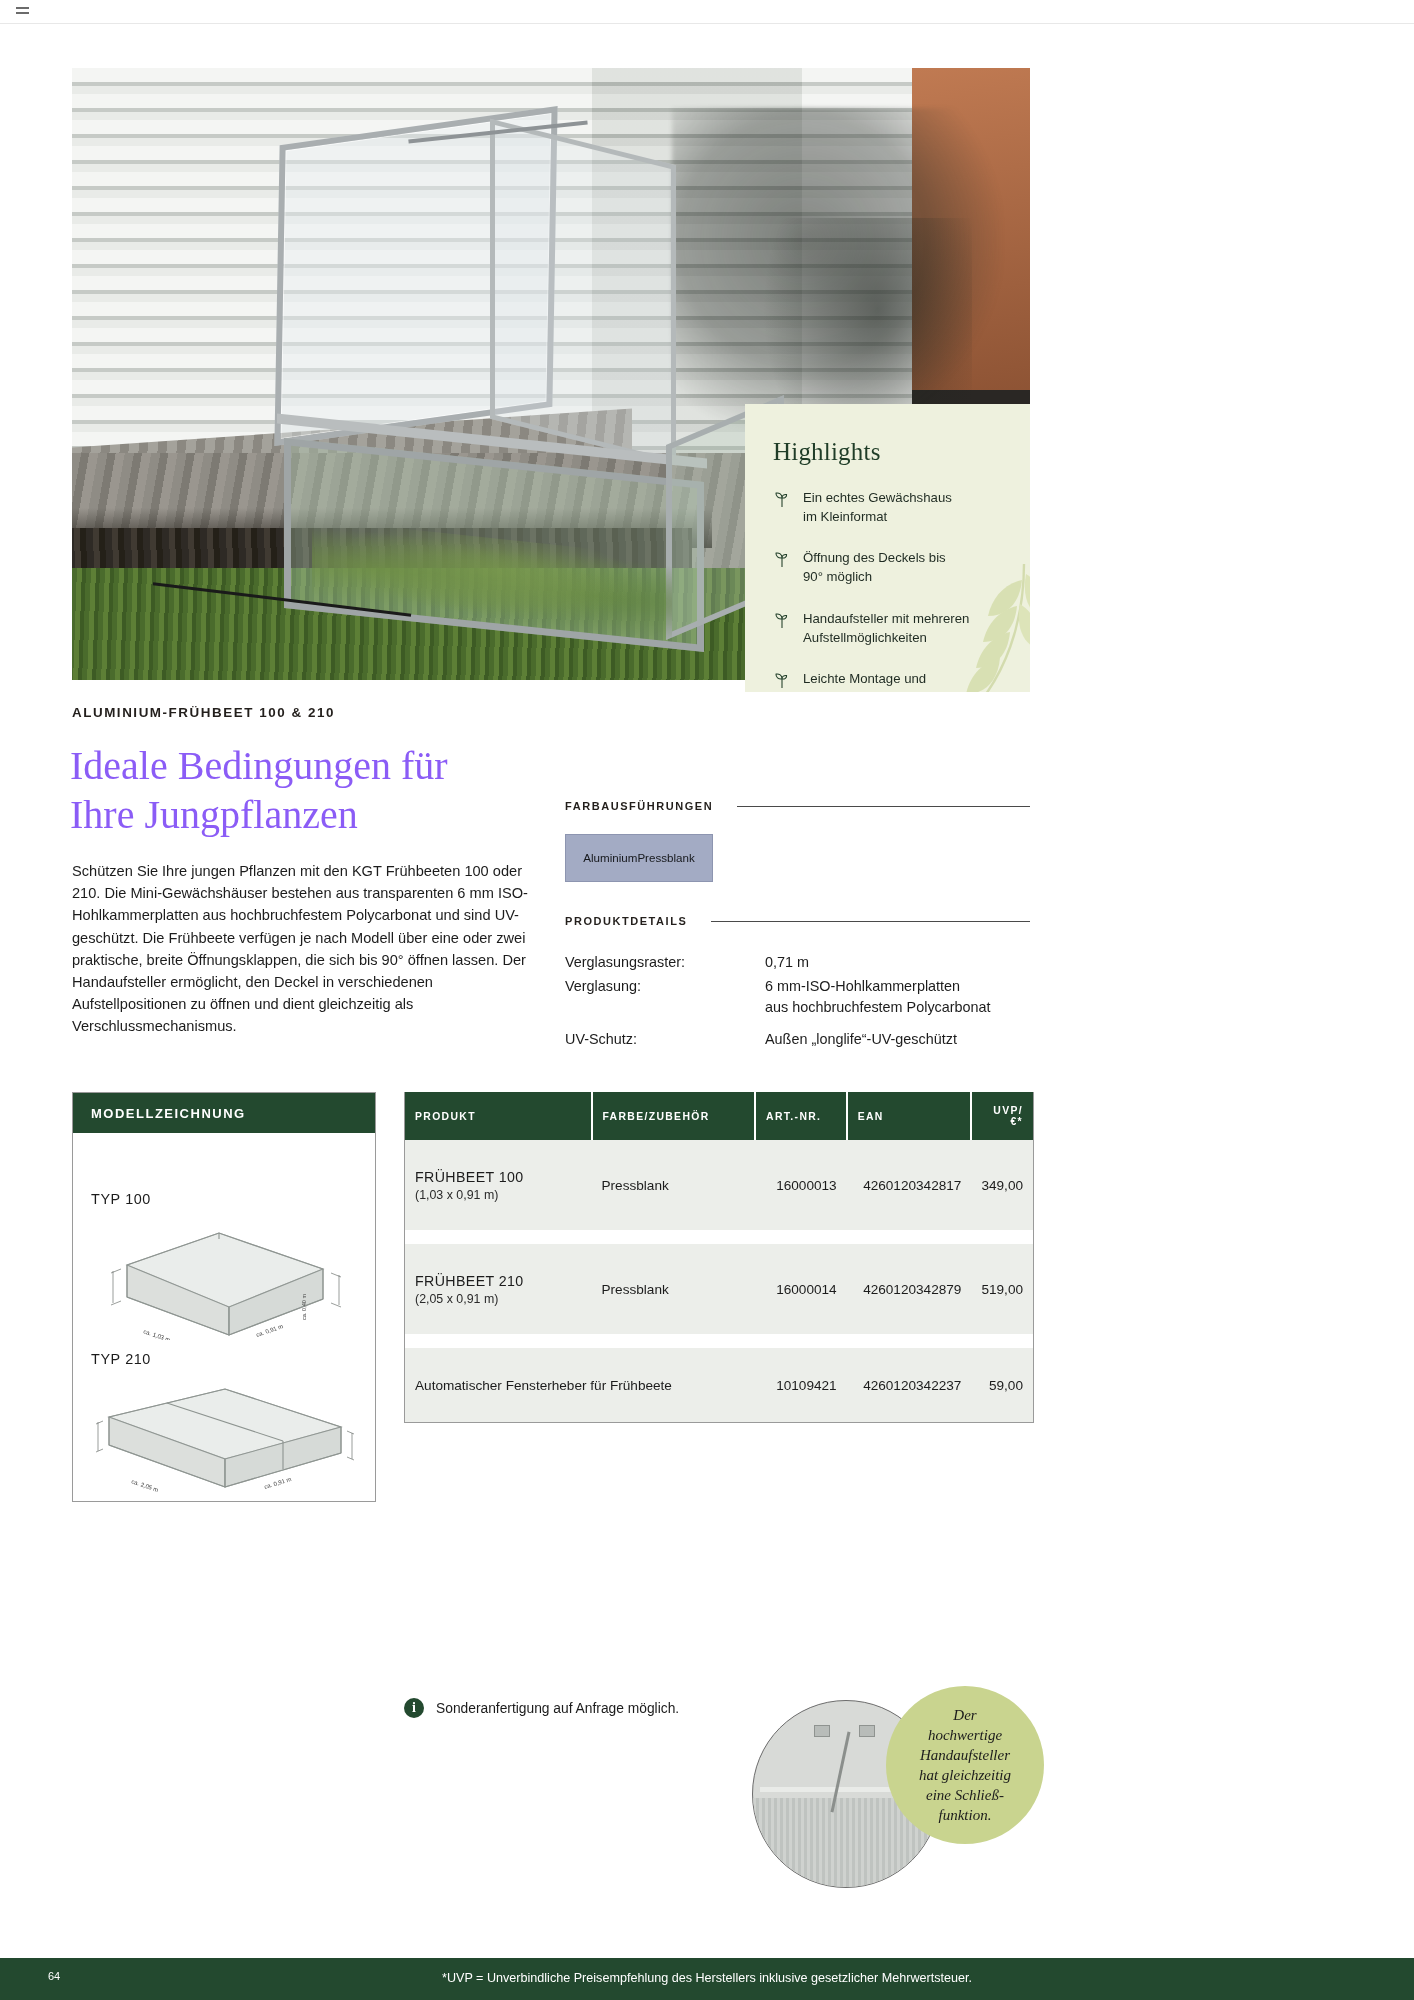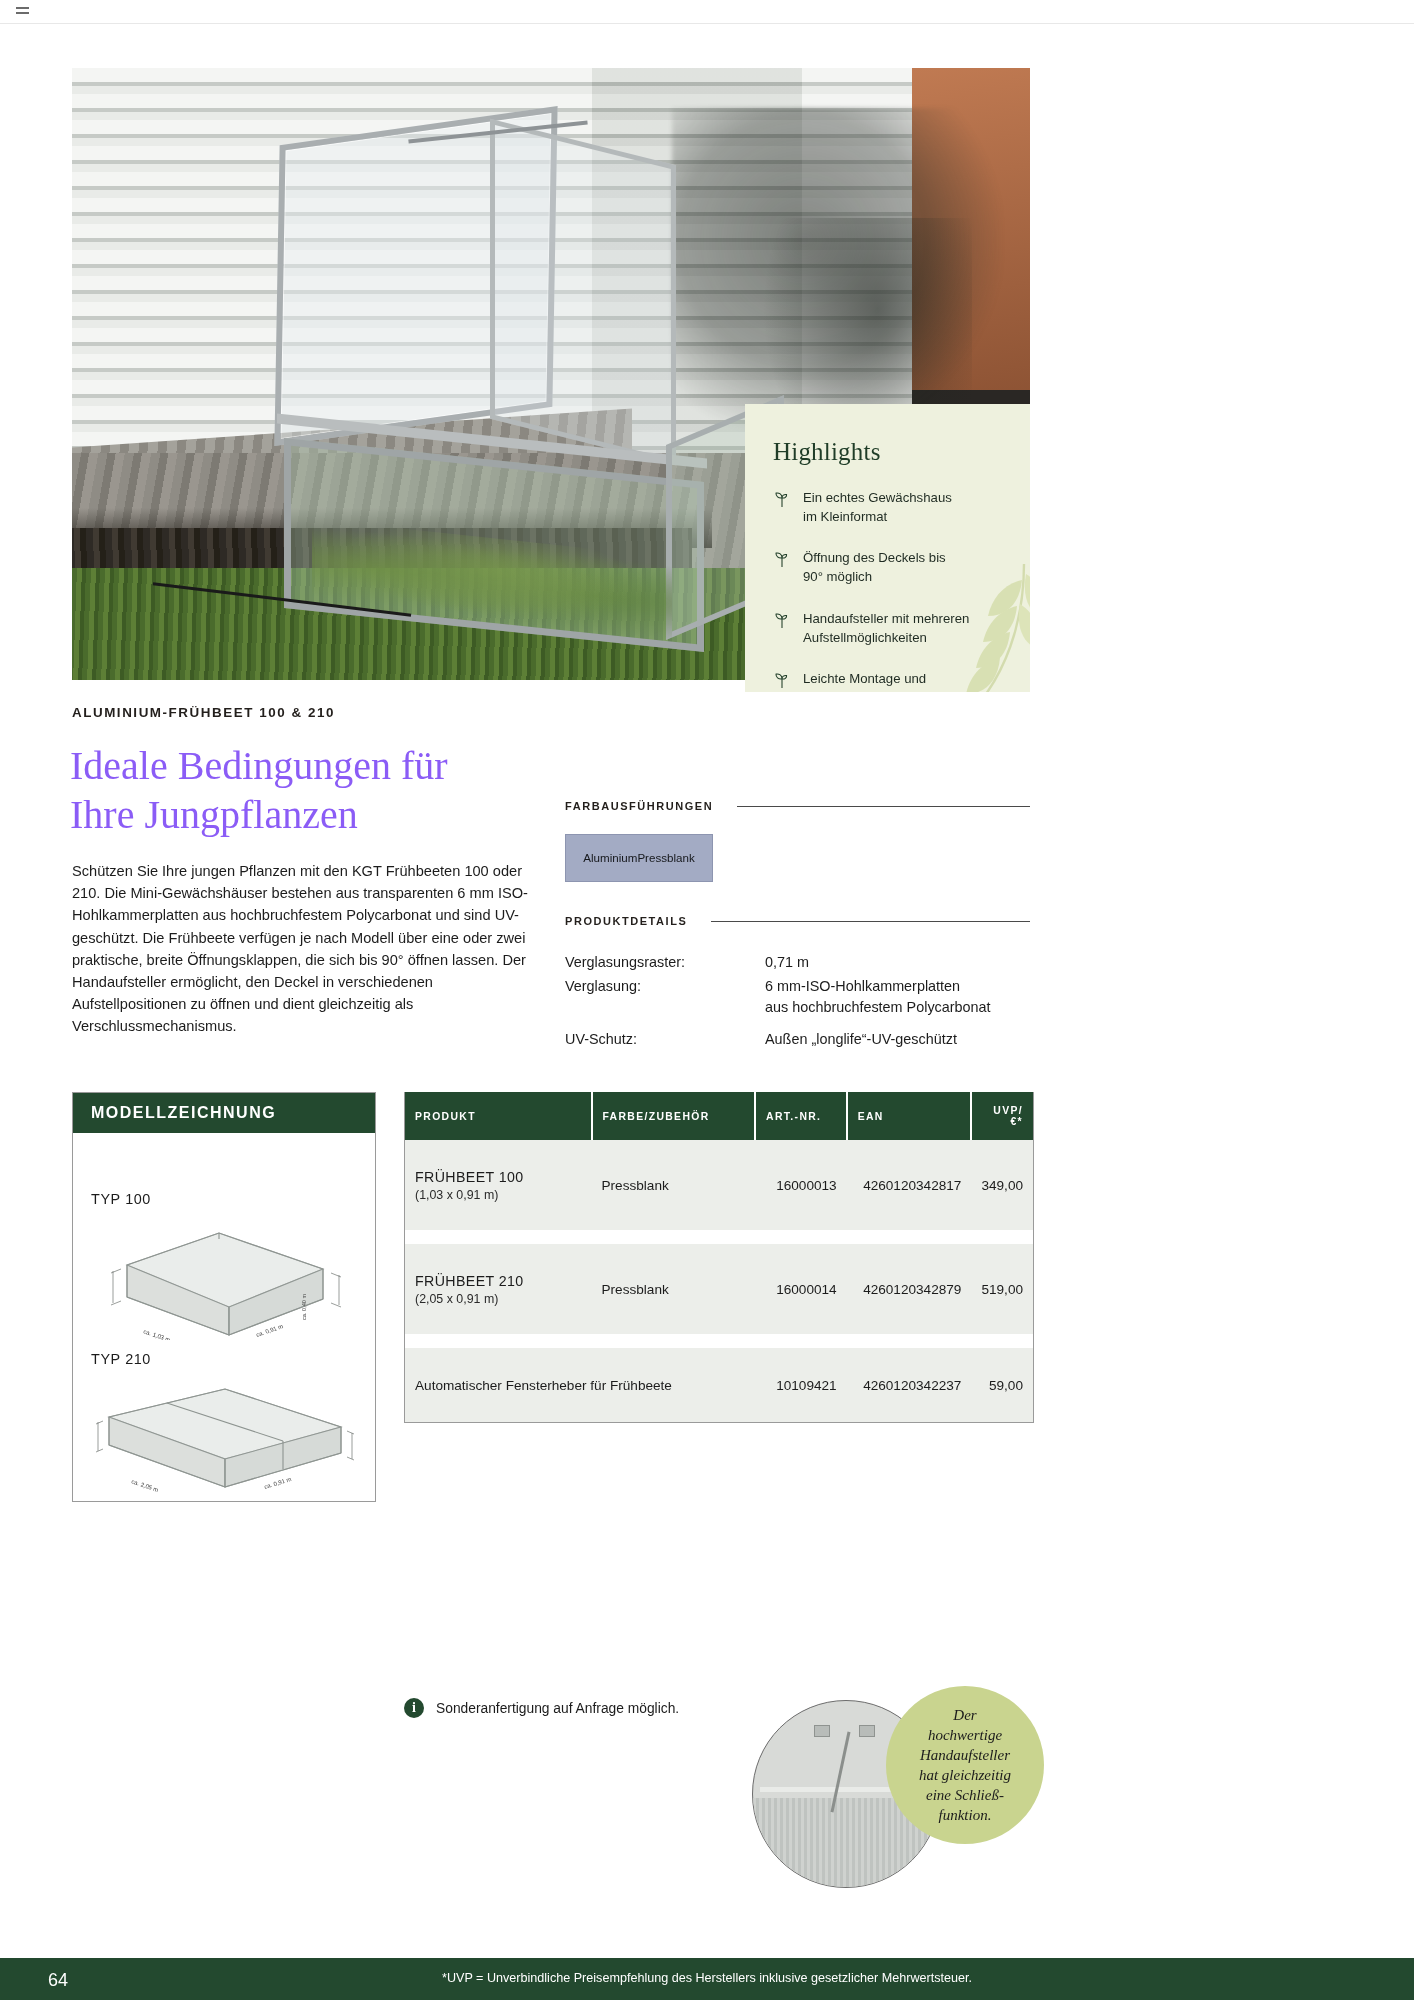--- a/index.html
+++ b/index.html
@@ -215,7 +215,7 @@
   .mz-head {
     height: 40px; background: #23492f; color: #fff;
     display: flex; align-items: center; padding-left: 18px;
-    font-size: 16px; letter-spacing: 1.5px; font-weight: 600; text-align: right;
+    font-size: 13px; letter-spacing: 1.5px; font-weight: 600; text-align: right;
   }
   .mz-body { position: relative; height: 369px; }
   .mz-cap {

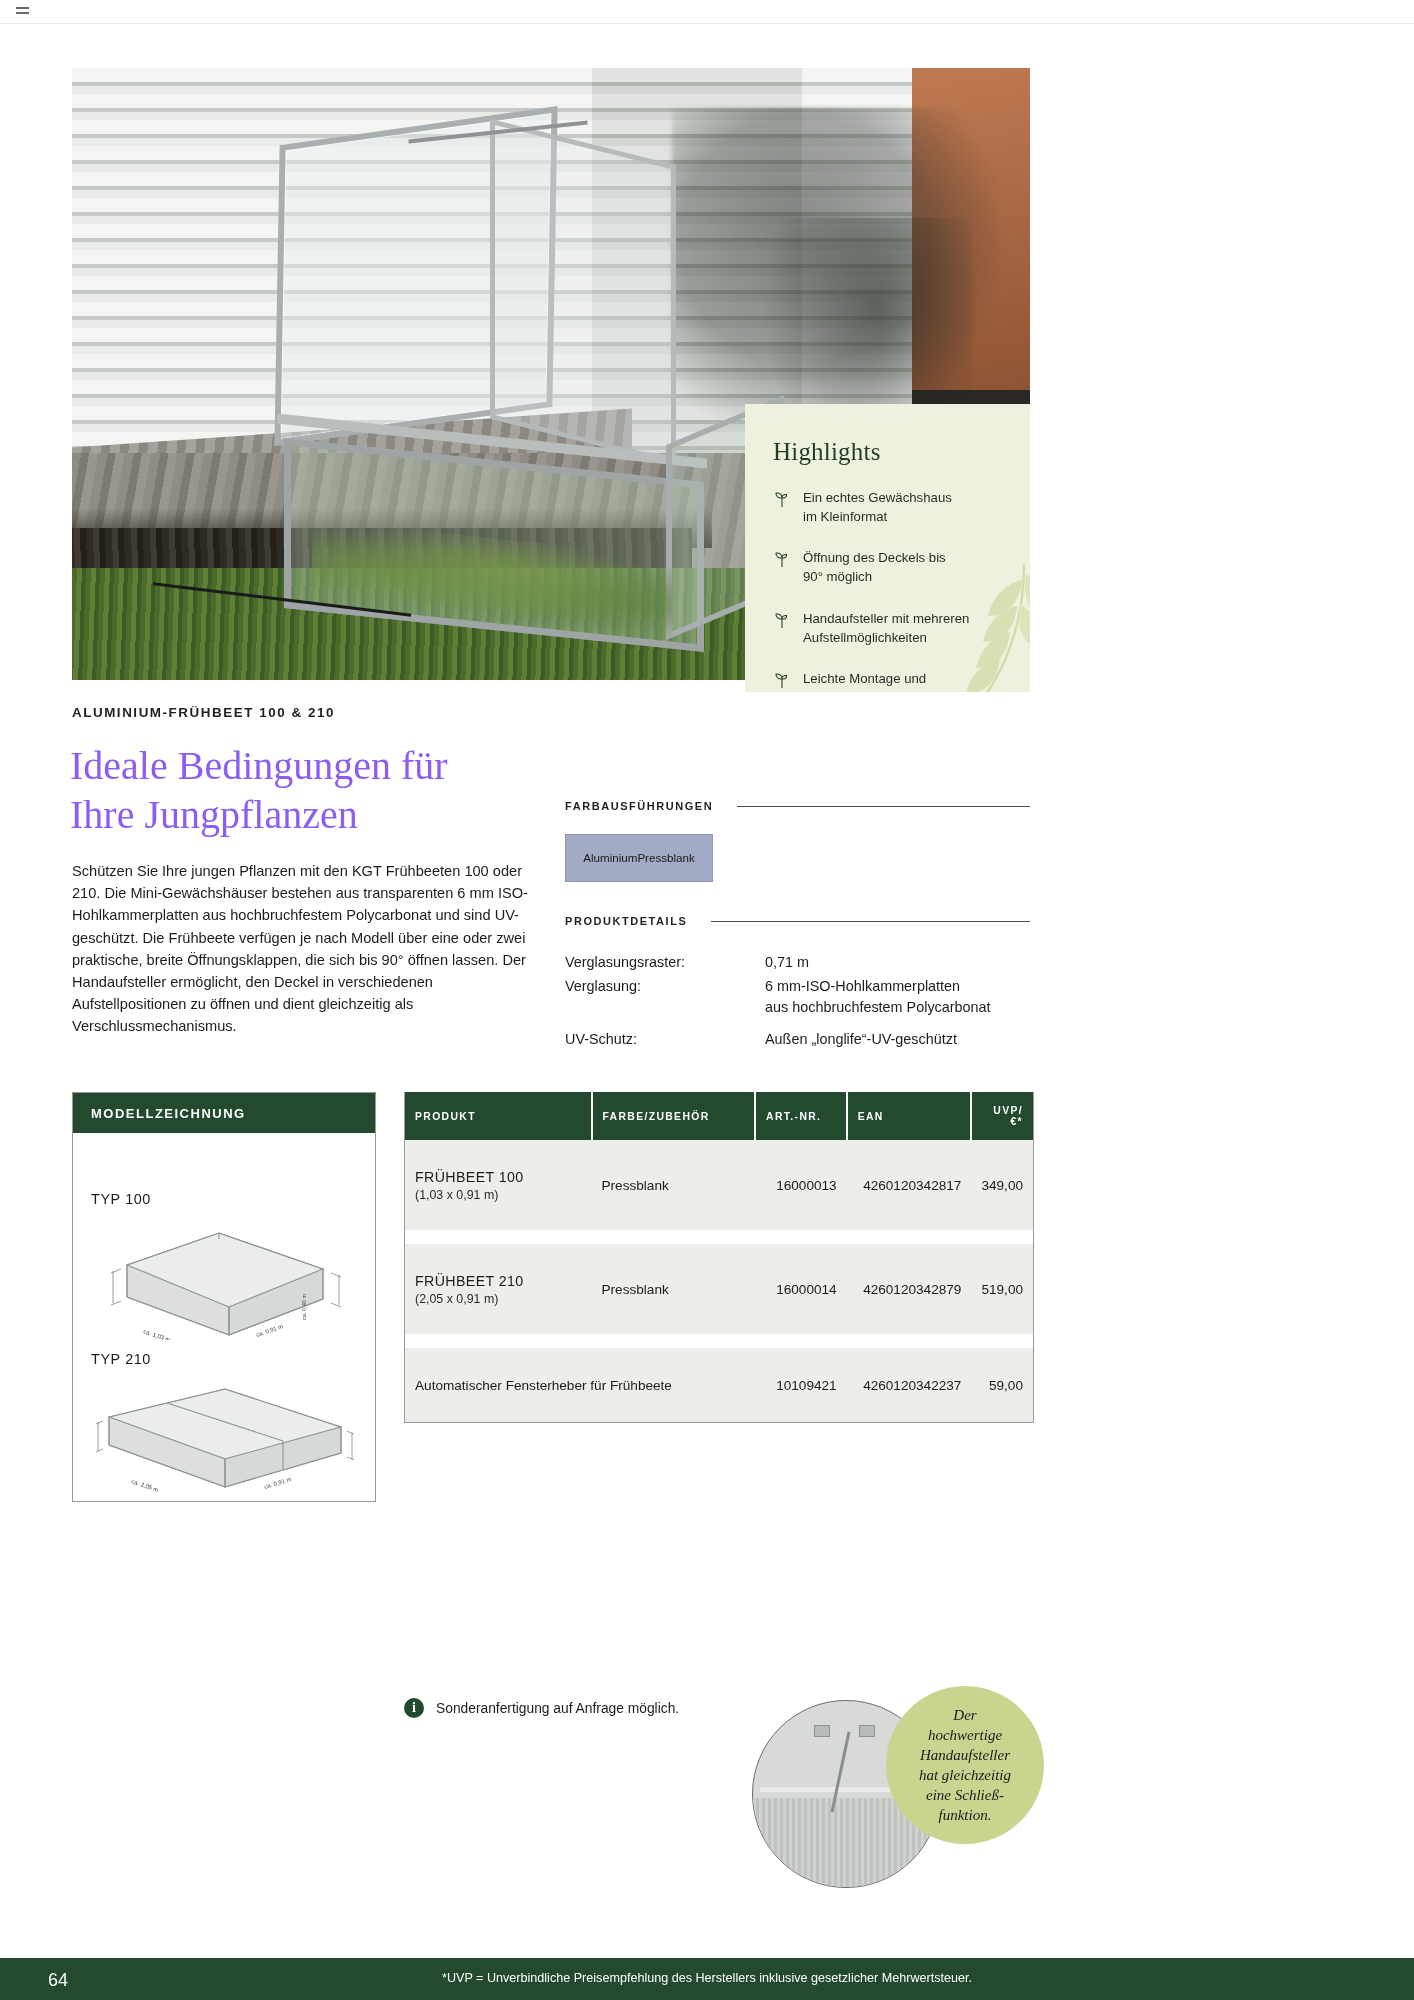--- a/index.html
+++ b/index.html
@@ -296,7 +296,7 @@
   }
   .footer .pg {
     position: absolute; left: 48px; top: 12px;
-    color: #ffffff; font-size: 18px;
+    color: #ffffff; font-size: 11px;
   }
   .footer .fnote {
     position: absolute; left: 0; top: 13px; width: 100%;

